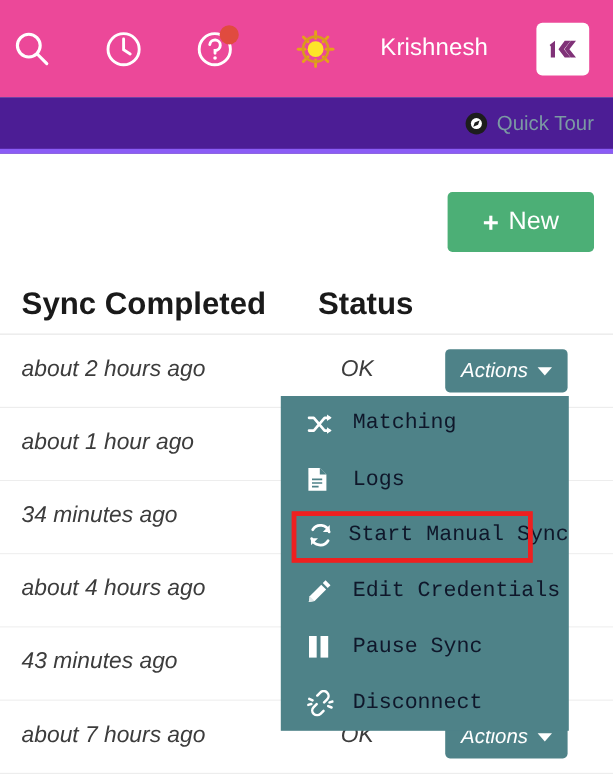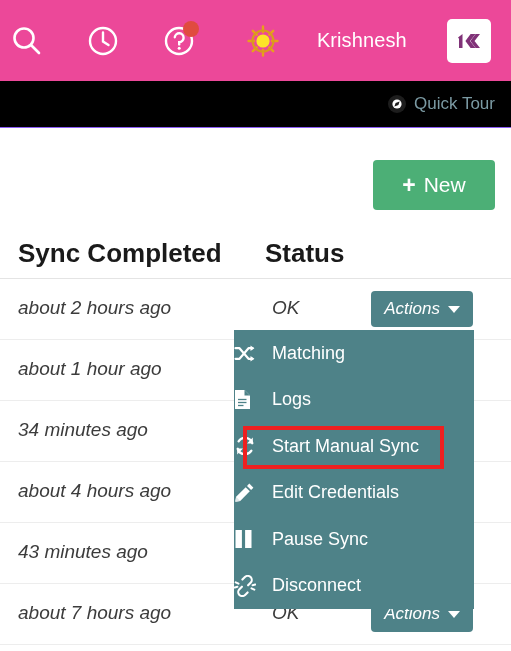--- a/index.html
+++ b/index.html
@@ -41,7 +41,7 @@
   
   .tourbar {
     position:absolute; left:0; top:81px; width:511px; height:47px;
-    background:#000000; border-bottom:1px solid #8b5cf6;
+    background:#4c1d95; border-bottom:4px solid #8b5cf6;
     display:flex; align-items:center; justify-content:flex-end; padding-right:16px;padding-left:48px;
   }
   .tour-link { display:flex; align-items:center; cursor:pointer; }

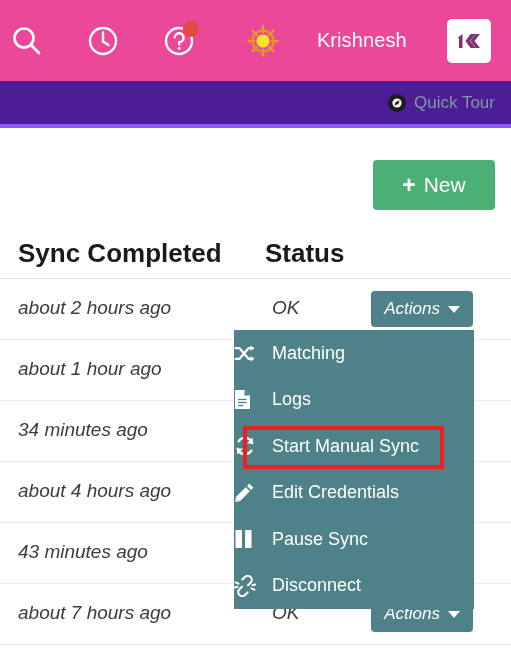--- a/index.html
+++ b/index.html
@@ -76,7 +76,7 @@
     font-size:19px; color:#3c3c3c; white-space:nowrap;
   }
   .row .c-status {
-    position:absolute; left:272px; top:18px;
+    position:absolute; left:284px; top:18px;
     font-size:19px; color:#3c3c3c;
   }
   .actbtn {

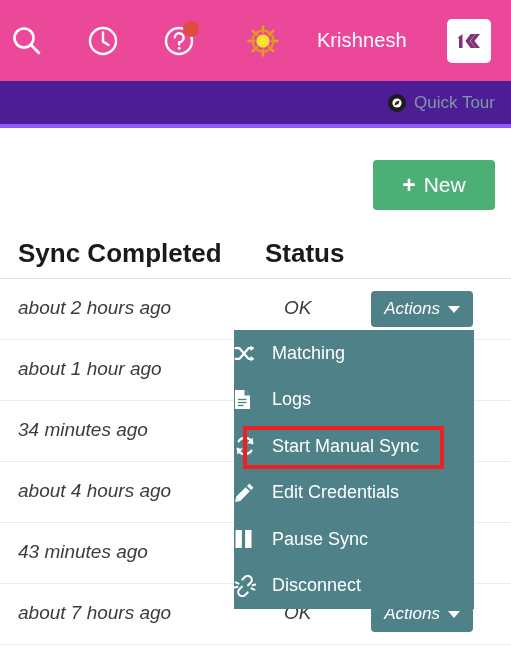--- a/index.html
+++ b/index.html
@@ -97,8 +97,8 @@
     background:#4e8288; z-index:40;
   }
   .mi {
-    height:46.5px; display:flex; align-items:center; 
-    color:#ffffff; cursor:pointer;
+    height:46.5px; display:flex; align-items:center; padding-left:22px;
+    color:#0f172a; cursor:pointer;font-family:Liberation Mono, monospace;
   }
   .mi-ico {
     width:26px; height:24px; margin-right:12px;

